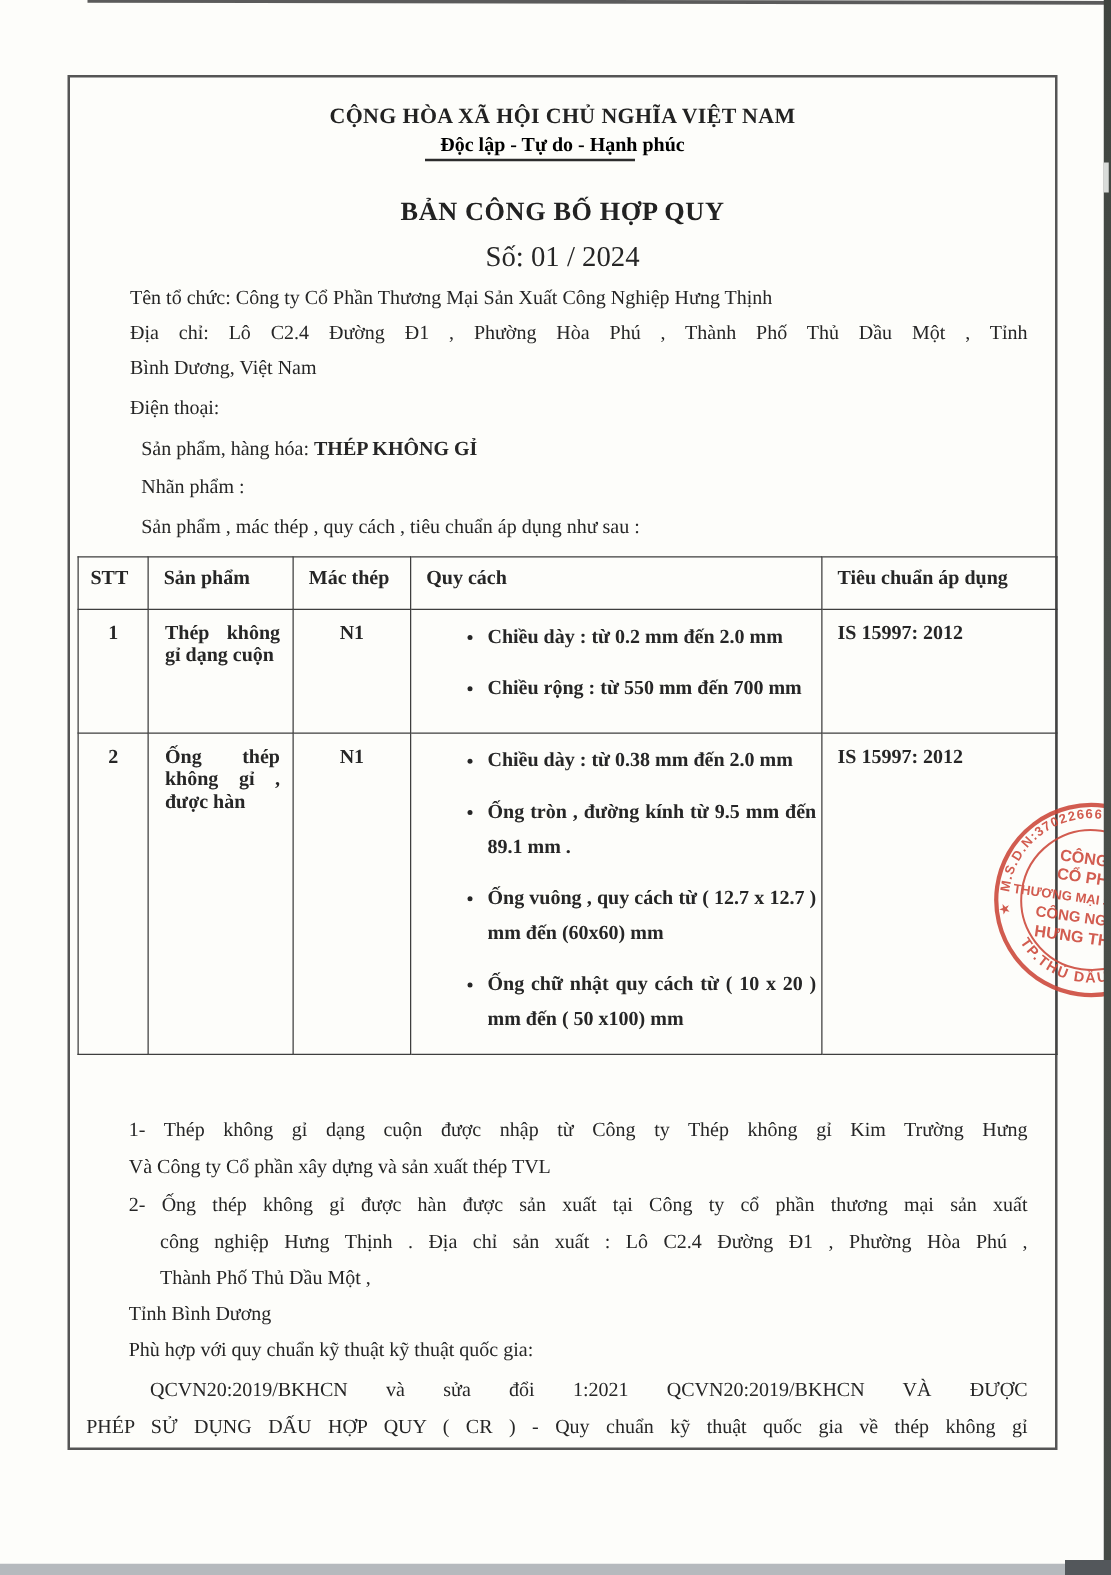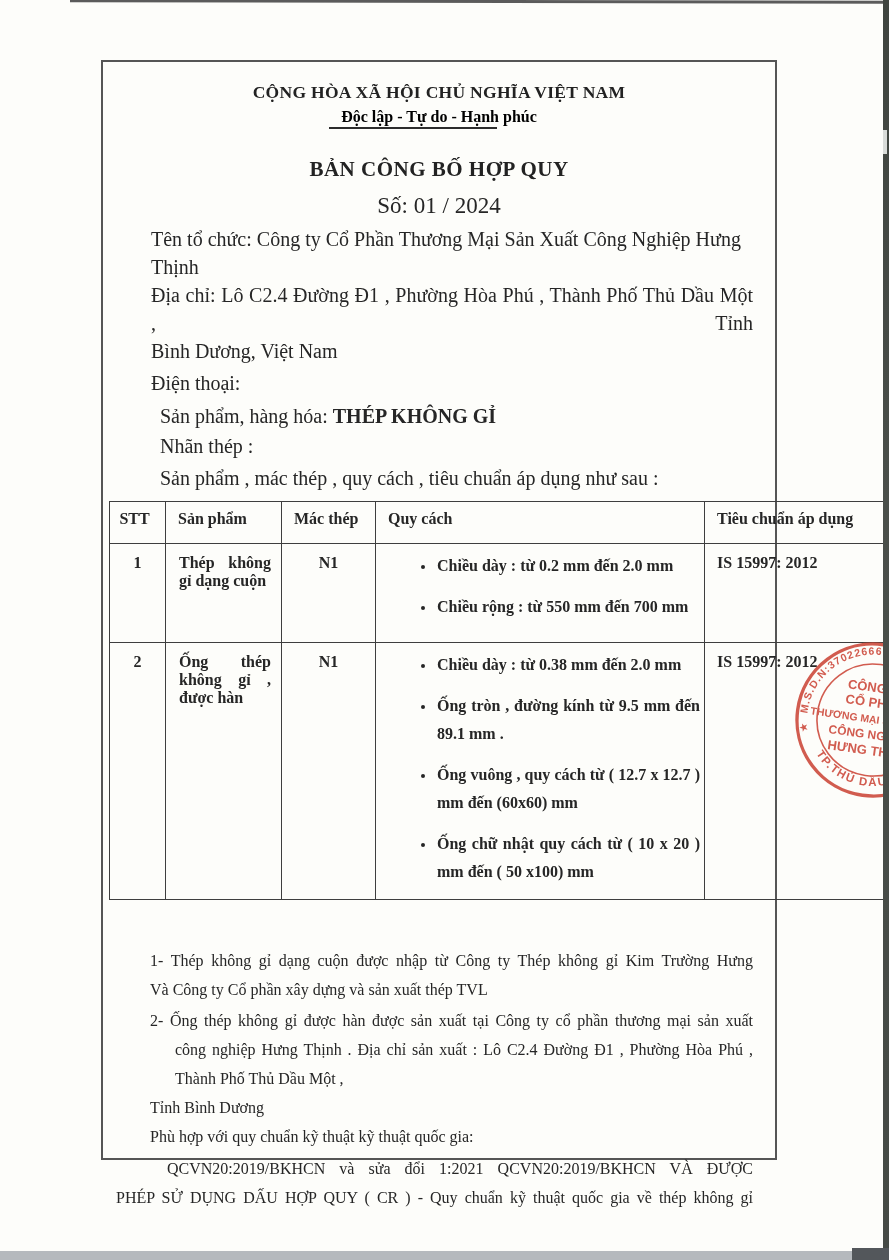--- a/index.html
+++ b/index.html
@@ -28,10 +28,9 @@
 
   
   .frame {
-    position:absolute; left:54px; top:60px; width:676px; height:1100px;
+    position:absolute; left:54px; top:60px; width:792px; height:1100px;
     border:2px solid #555; background:transparent; z-index:2;
     padding:10px 11px 0 48px;
-    margin-left:47px;
   }
 
   .center { text-align:center; }

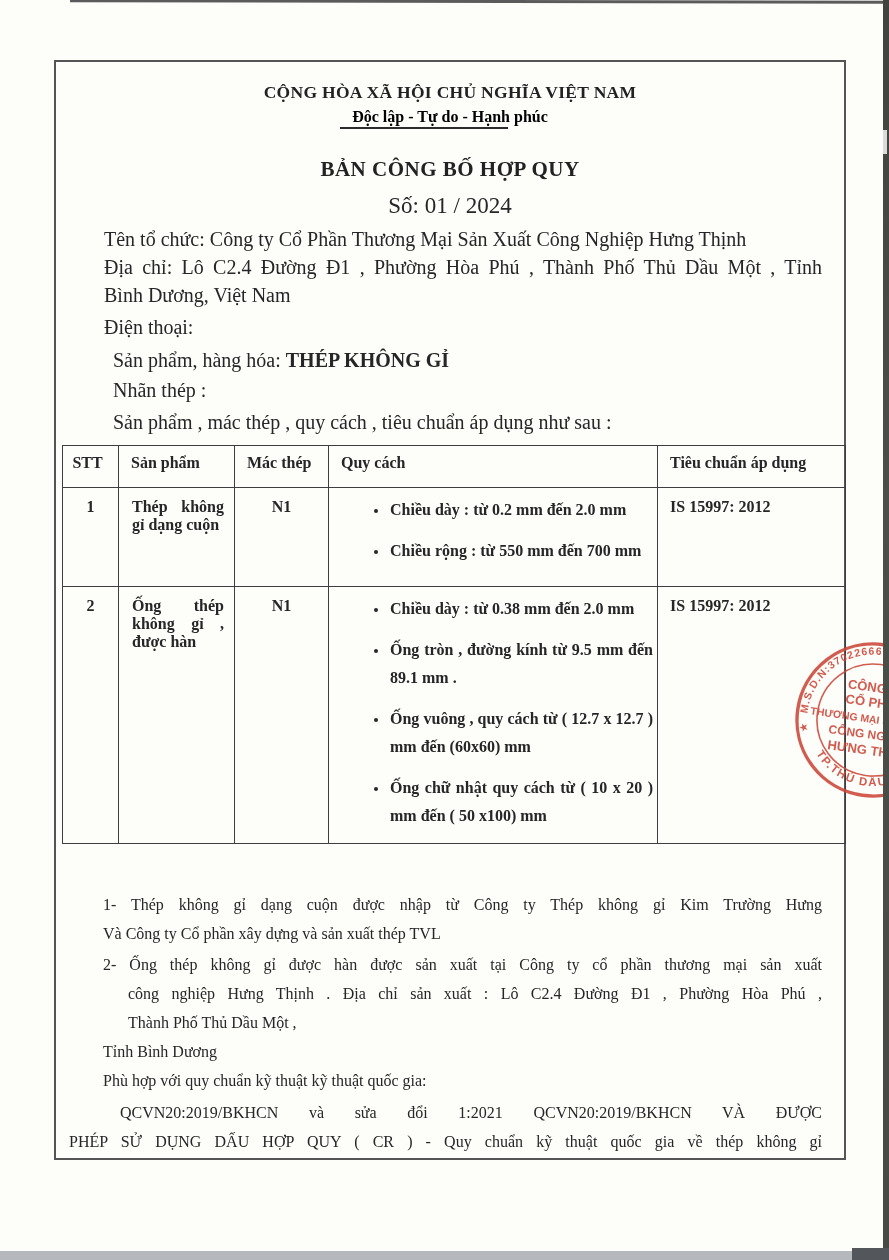--- a/index.html
+++ b/index.html
@@ -46,7 +46,7 @@
     letter-spacing:.5px; line-height:28px; color:#222; }
   .doc-number { margin-top:9px; margin-left:-37px; font-size:23px; line-height:28px; }
 
-  .para { font-size:20px; line-height:28px;font-family:Liberation Serif, serif; }
+  .para { font-size:16px; line-height:28px;font-family:Liberation Serif, serif; }
   .p-org { margin-top:5px; }
   .addr { margin-right:11px; }
   .addr .ln:first-child { text-align:justify; text-align-last:justify; }

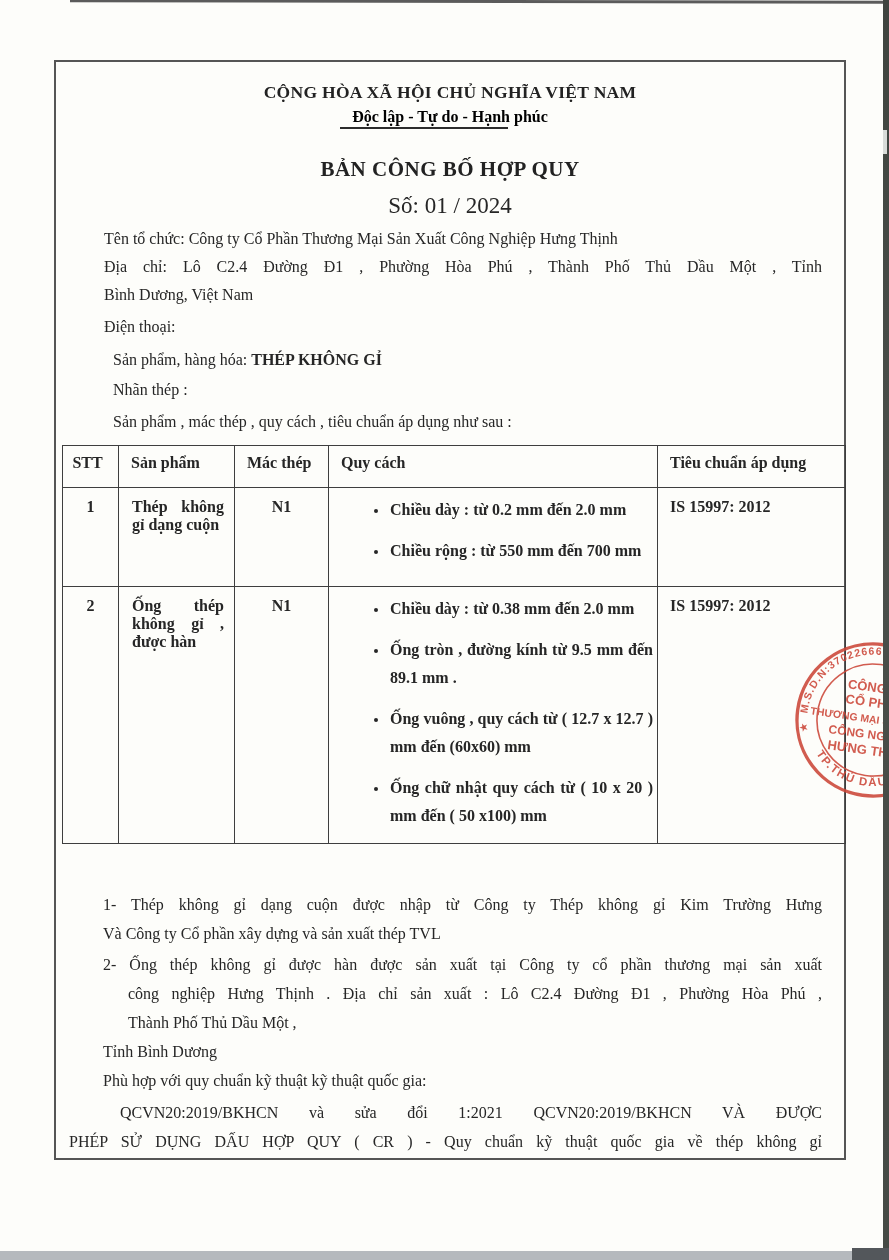--- a/index.html
+++ b/index.html
@@ -120,7 +120,7 @@
     <div class="para p-product">
       <span>Sản phẩm, hàng hóa: </span><b>THÉP KHÔNG GỈ</b>
     </div>
-    <div class="para p-brand">Nhãn thép :</div>
+    <div class="para p-brand">Nhãn phẩm :</div>
     <div class="para p-intro">Sản phẩm , mác thép , quy cách , tiêu chuẩn áp dụng như sau :</div>
 
     <table class="spec">

